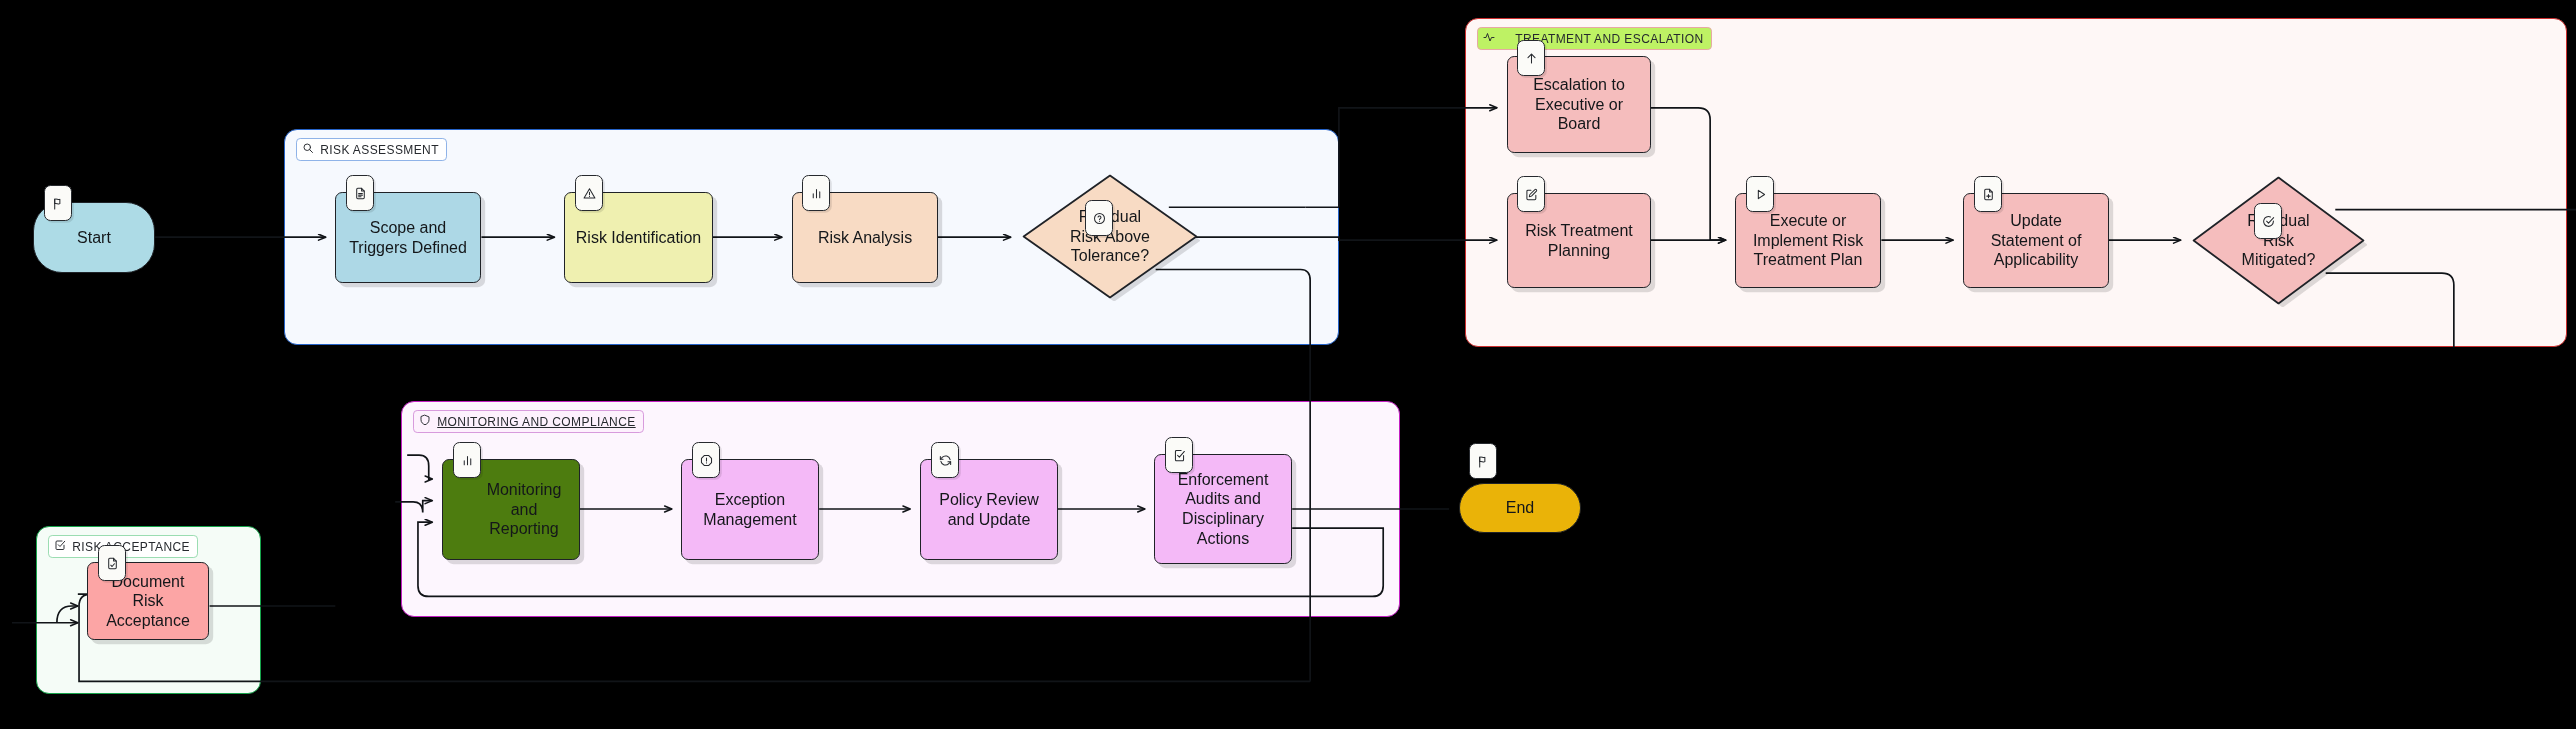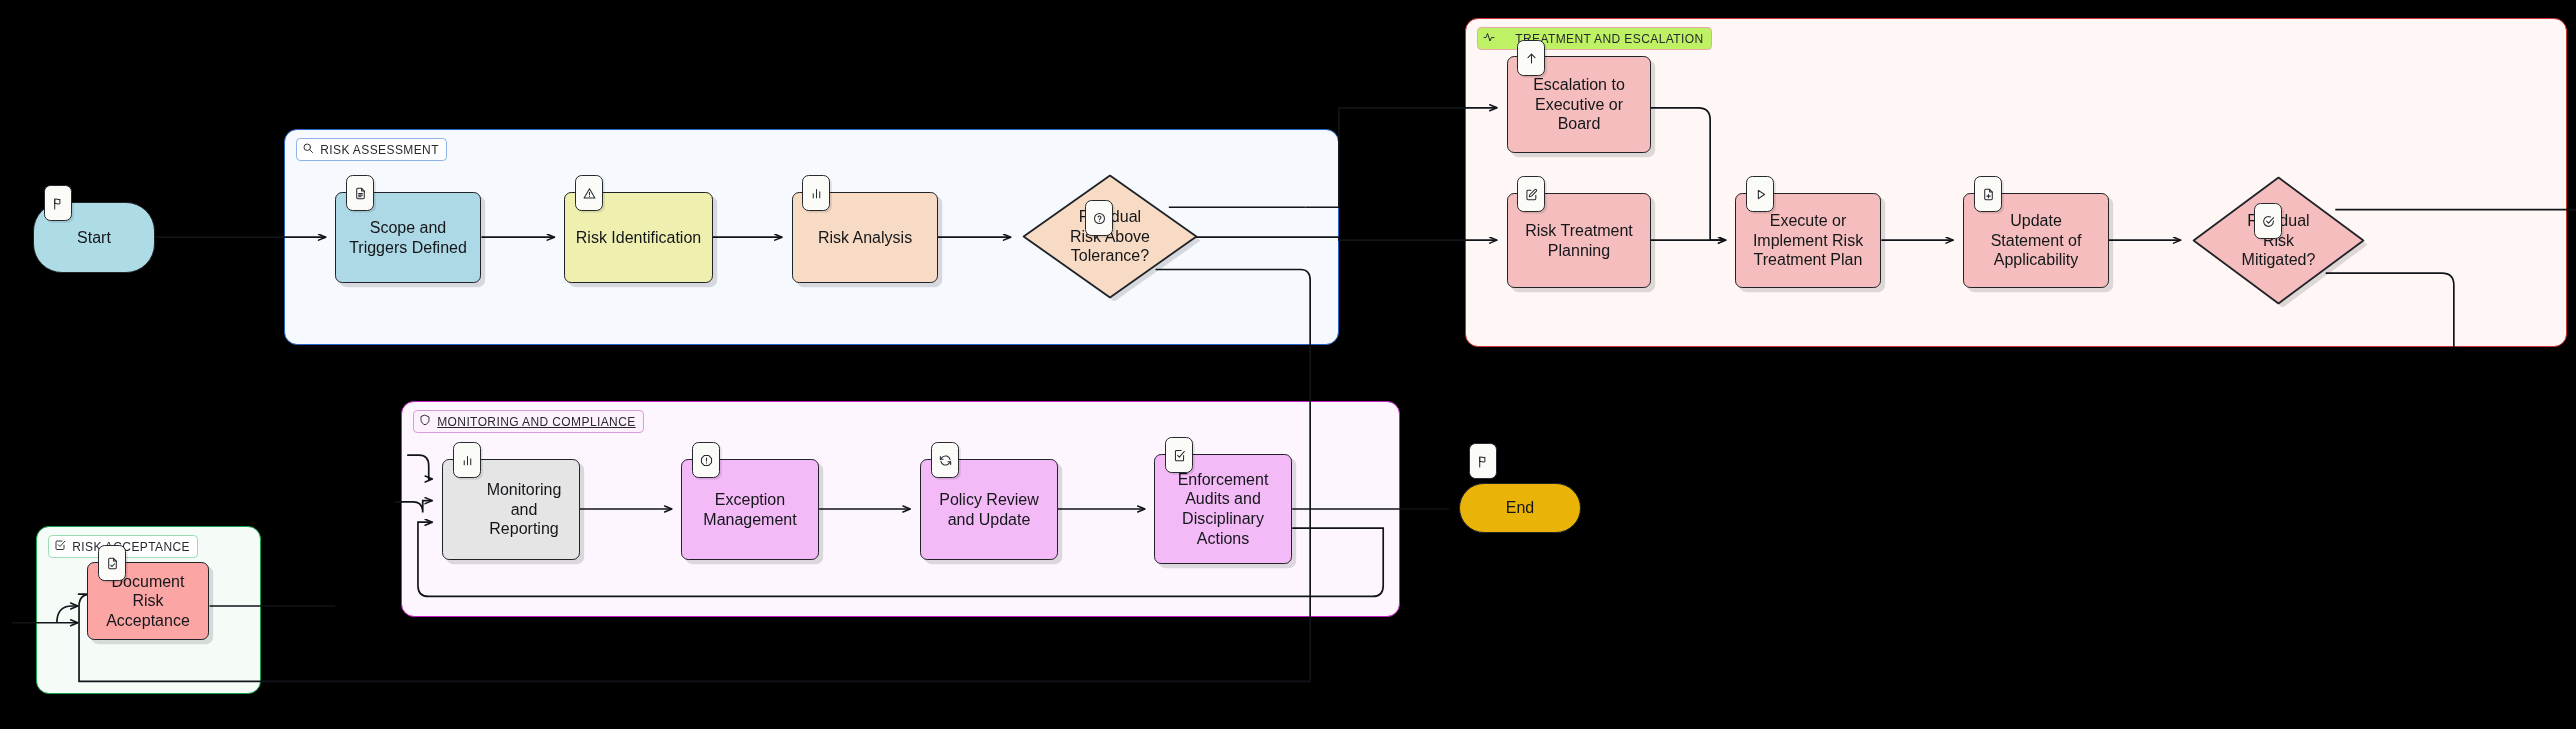--- a/index.html
+++ b/index.html
@@ -272,7 +272,7 @@
           <path d="M6 20 V12.5 M12 20 V4.5 M18 20 V9" stroke="#26292e" stroke-width="1.9" fill="none" stroke-linecap="round" stroke-linejoin="round"></path>
         </svg>
       </div>
-      <div class="node" style="left: 442px; top: 459px; width: 138px; height: 101px; z-index: 5; background: #e5e5e5; padding-left: 32px;">
+      <div class="node" style="left: 442px; top: 459px; width: 138px; height: 101px; z-index: 5; background: #4d7c0f; padding-left: 32px;">
         <div class="dec-label">
           <div>Monitoring and</div>
           <div>Reporting</div>

